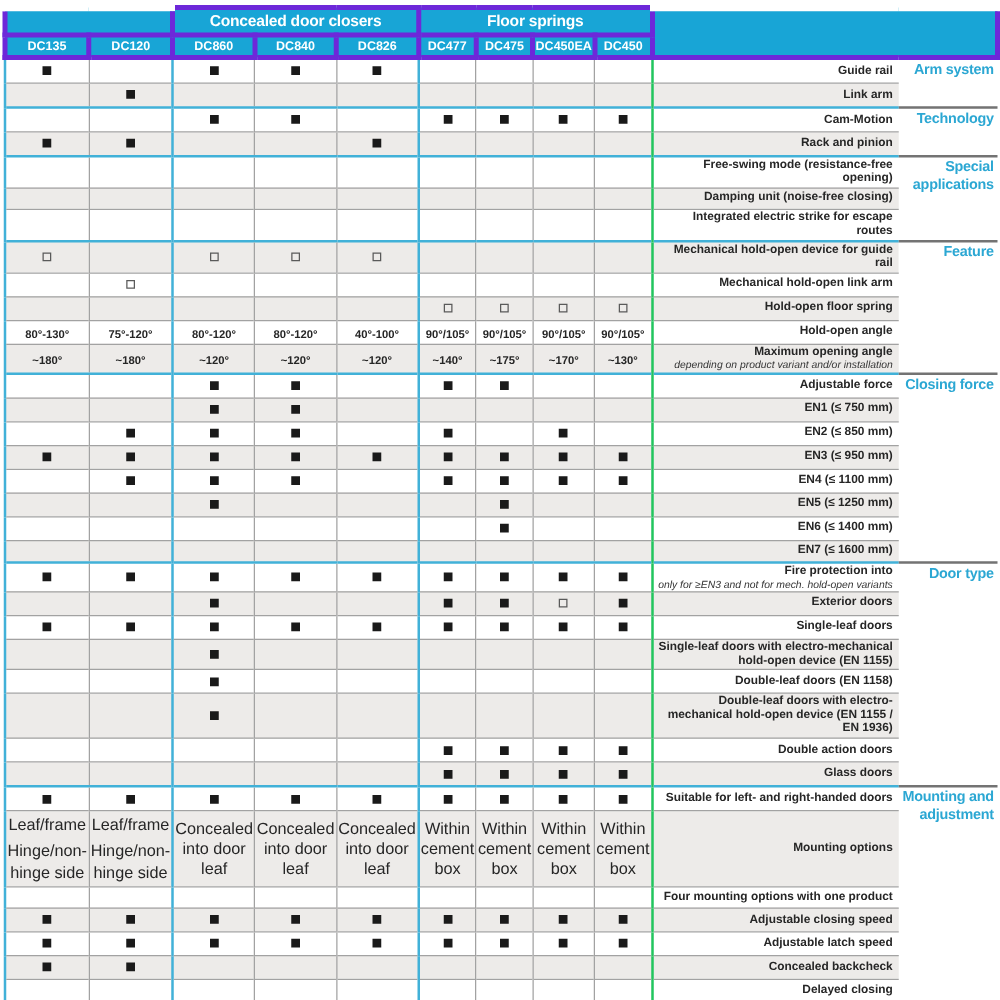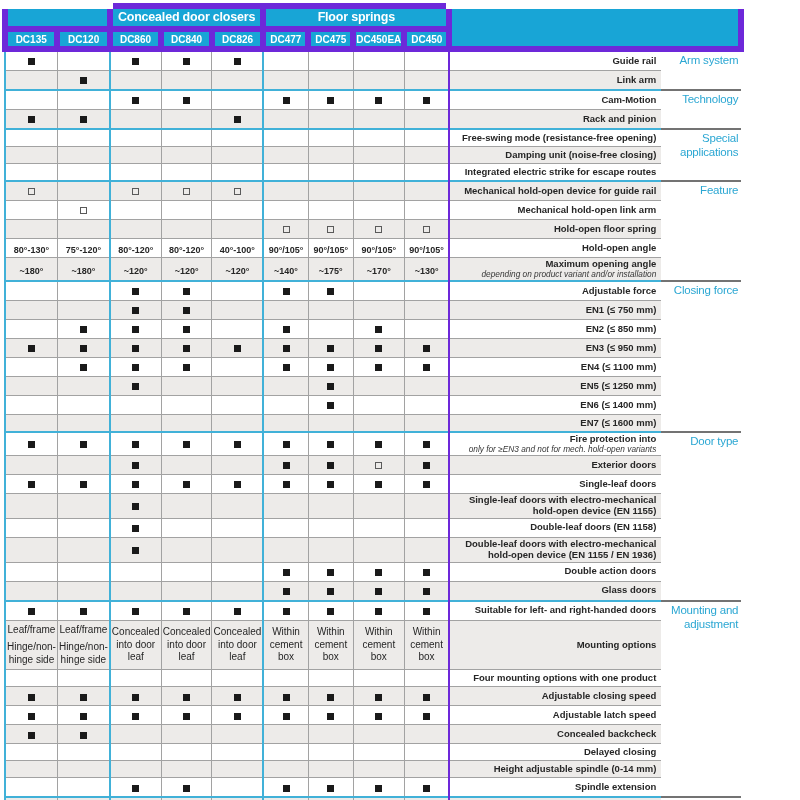--- a/index.html
+++ b/index.html
@@ -20,7 +20,7 @@
     color: #ffffff;
     font-weight: bold;
     padding: 0;
-    border: 6px solid #6d28d9;
+    border: 4px solid #6d28d9;
   }
   tr.group-row th { height: 17px; font-size: 12.5px; letter-spacing: -0.2px; }
   tr.group-row th.group-spacer,

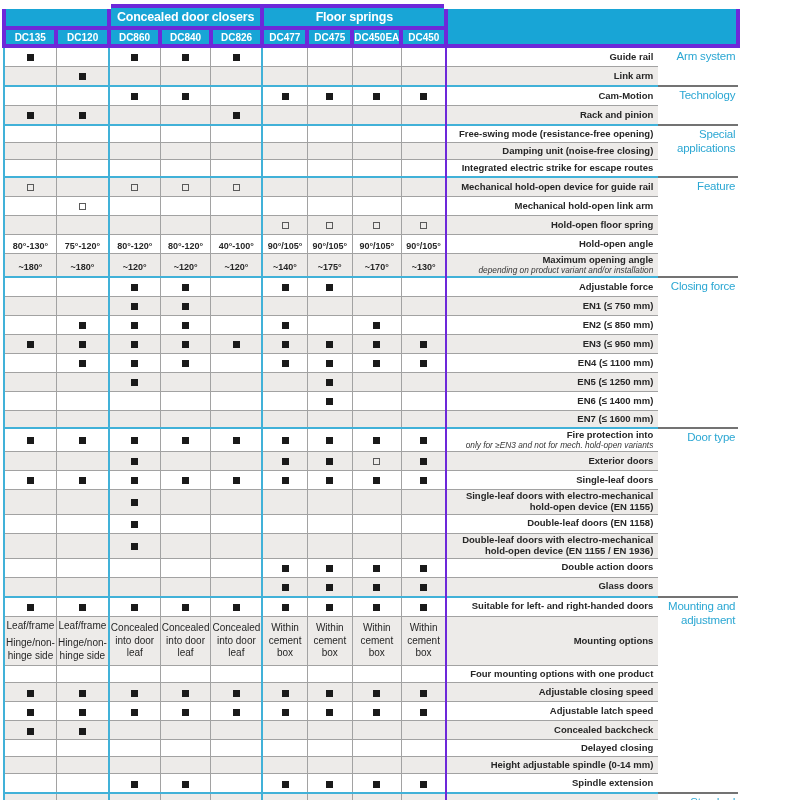--- a/index.html
+++ b/index.html
@@ -46,7 +46,7 @@
   td.c0 { border-left: 2px solid #41b1d8; }
   td.c2, td.c5 { border-left: 2px solid #41b1d8; }
   td.c1, td.c3, td.c4, td.c6, td.c7, td.c8 { border-left: 1px solid #a2a2a2; }
-  td.label-cell { border-left: 2px solid #6d28d9; }
+  td.label-cell { border-left: 2px solid #22c55e; }
   
   .mk-f {
     display: inline-block; width: 7px; height: 7px;

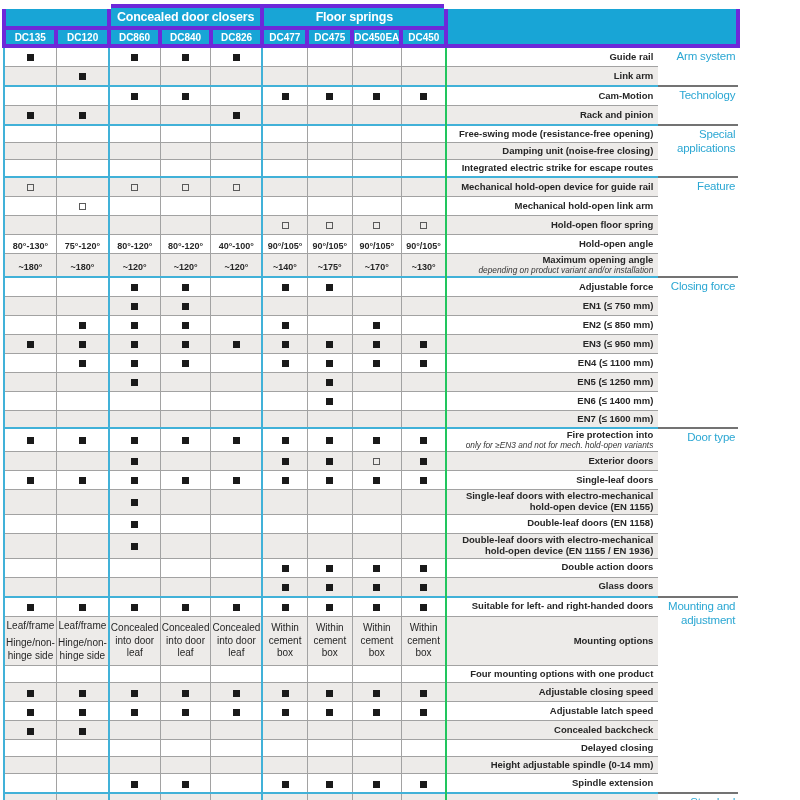--- a/index.html
+++ b/index.html
@@ -81,7 +81,7 @@
     text-align: right;
     padding: 2px 3px 0 0;
     color: #2ba7d3;
-    font-weight: normal;
+    font-weight: bold;
     font-size: 11.5px;
     line-height: 1.2;
     letter-spacing: -0.2px;

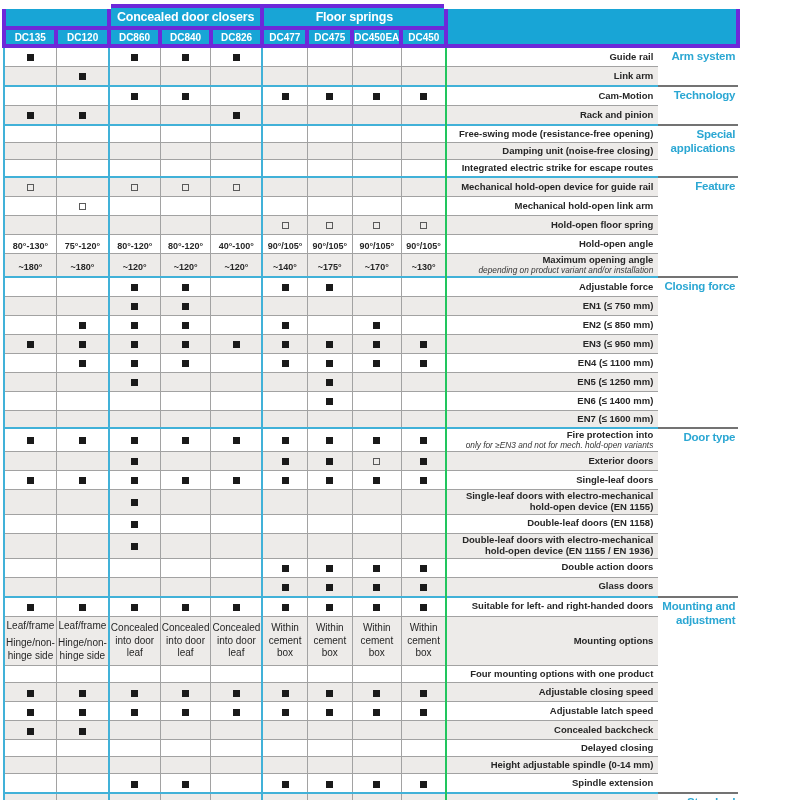--- a/index.html
+++ b/index.html
@@ -59,7 +59,7 @@
   }
   
   .angle { font-size: 9px; font-weight: bold; color: #262626; }
-  .mount { font-size: 10px; color: #262626; line-height: 1.25; padding: 3px 1px; }
+  .mount { font-size: 13px; color: #262626; line-height: 1.25; padding: 3px 1px; }
   .mount-line + .mount-line { margin-top: 5px; }
   
   td.label-cell {

